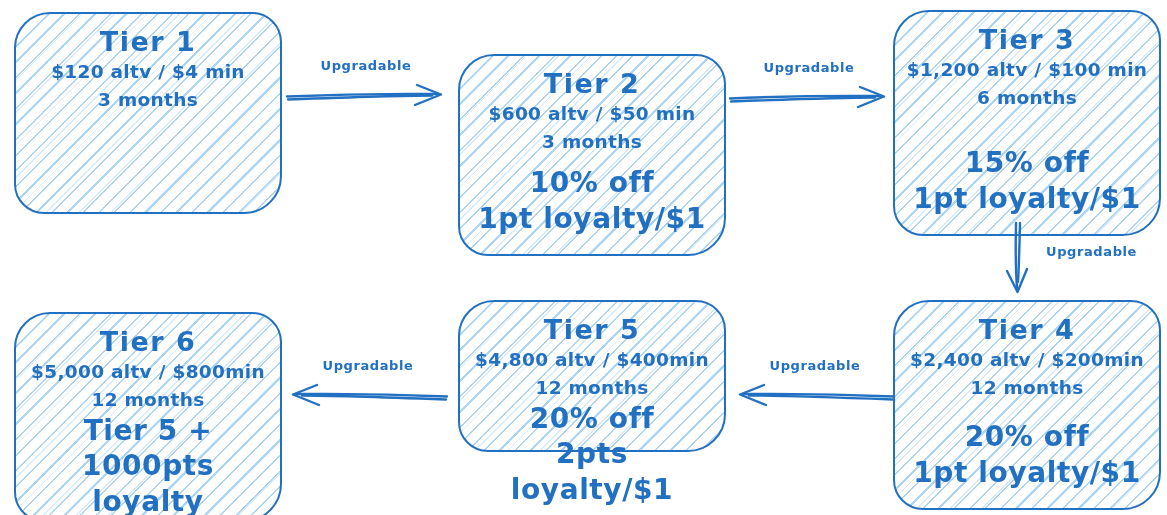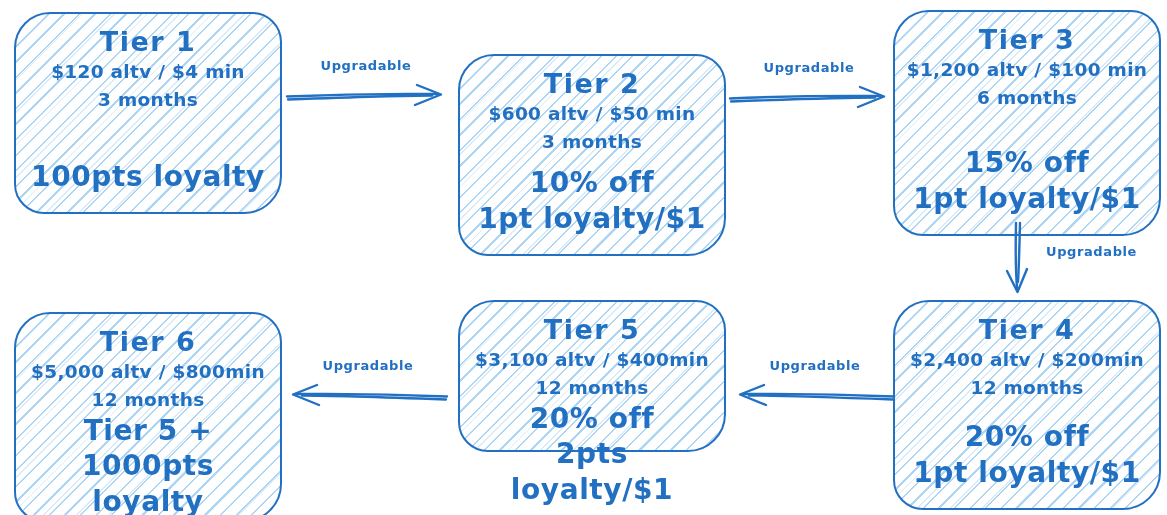--- a/index.html
+++ b/index.html
@@ -63,9 +63,6 @@
     <div class="tier-title">Tier 1</div>
     <div class="tier-detail">$120 altv / $4 min</div>
     <div class="tier-detail">3 months</div>
-    <div class="tier-benefits">
-      <div>100pts loyalty</div>
-    </div>
   </div>
 
   <div class="arrow pos-a1">

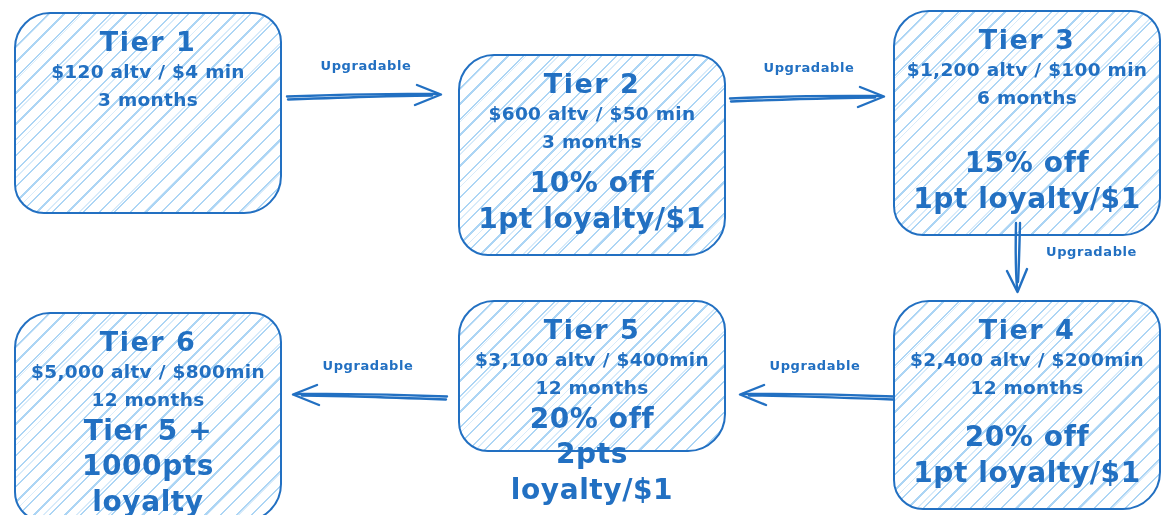--- a/index.html
+++ b/index.html
@@ -133,7 +133,7 @@
 
   <div class="tier-box pos-t5">
     <div class="tier-title">Tier 5</div>
-    <div class="tier-detail">$3,100 altv / $400min</div>
+    <div class="tier-detail">$4,800 altv / $400min</div>
     <div class="tier-detail">12 months</div>
     <div class="tier-benefits">
       <div>20% off</div>

